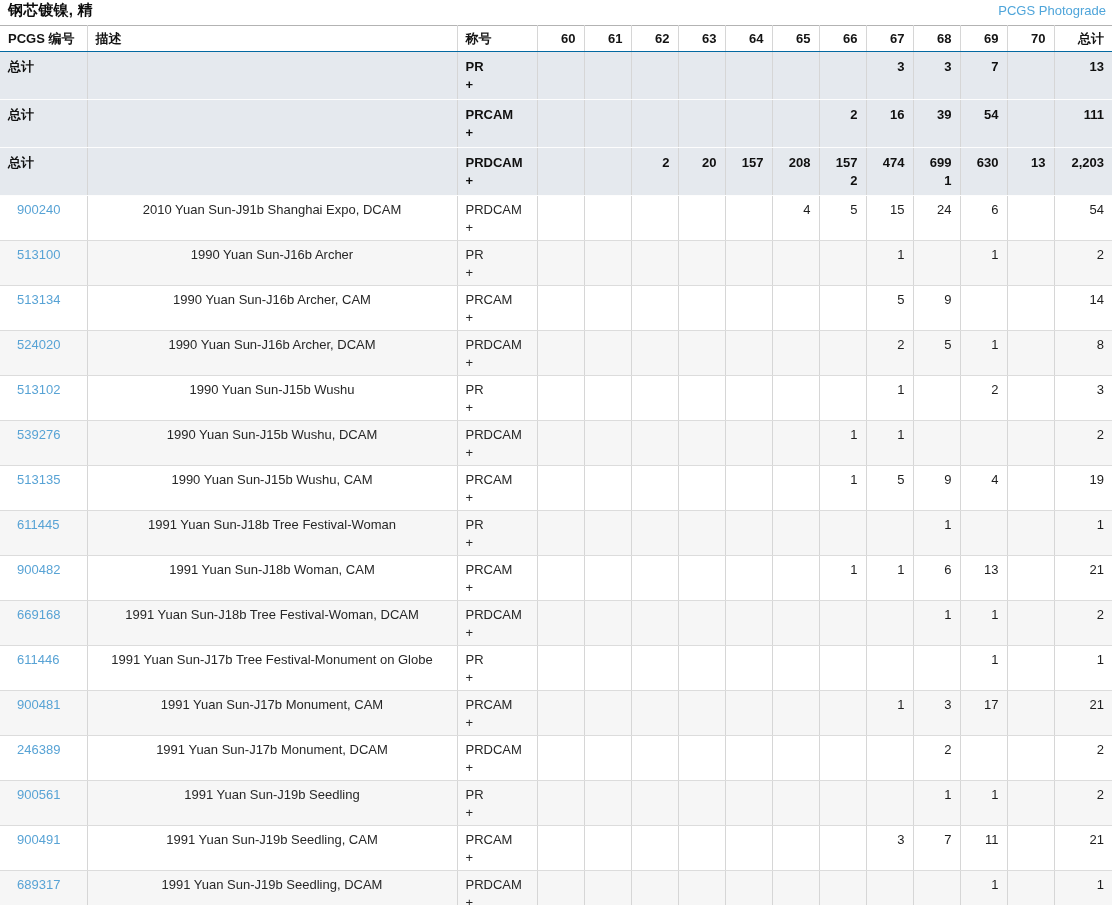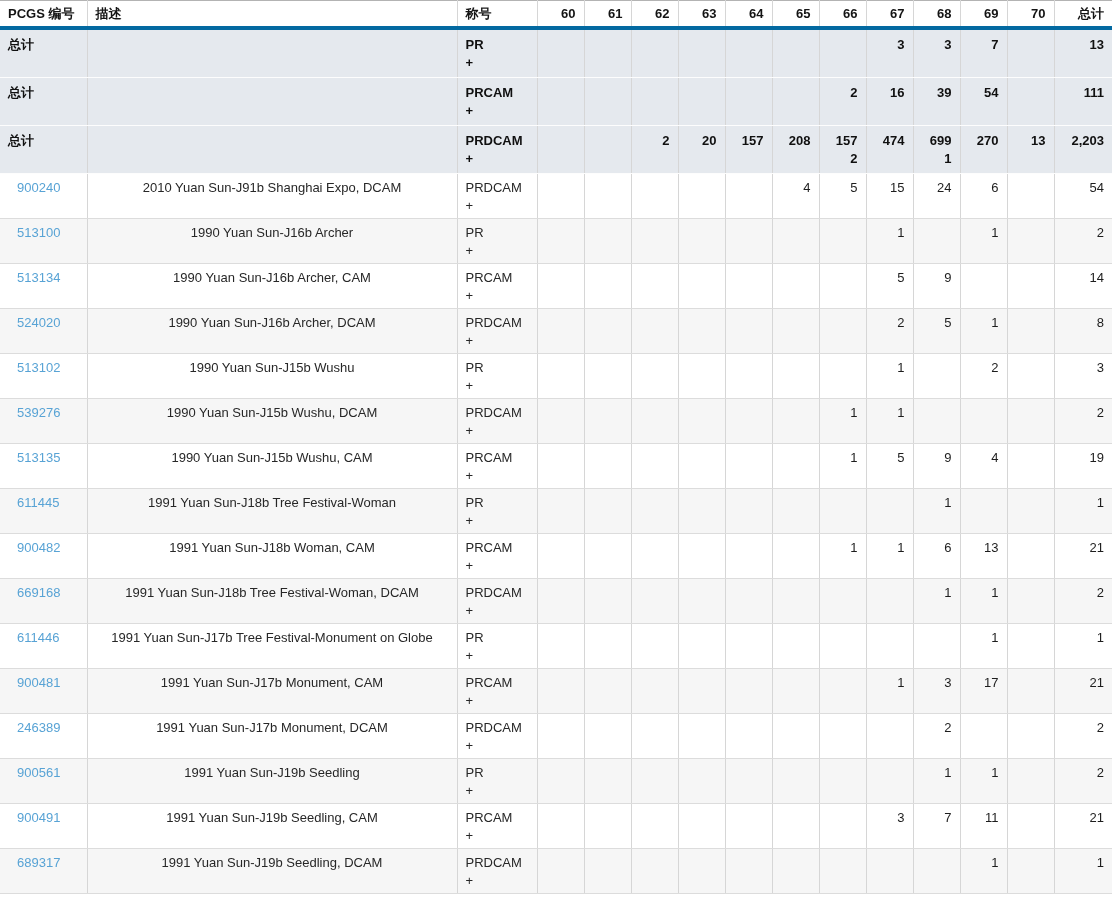--- a/index.html
+++ b/index.html
@@ -34,6 +34,10 @@
 <body>
 
 <div class="page">
+  <div class="topbar">
+    <div class="page-title">钢芯镀镍, 精</div>
+    <a class="photograde-link" href="#">PCGS Photograde</a>
+  </div>
 
   <table class="pop">
     <colgroup>

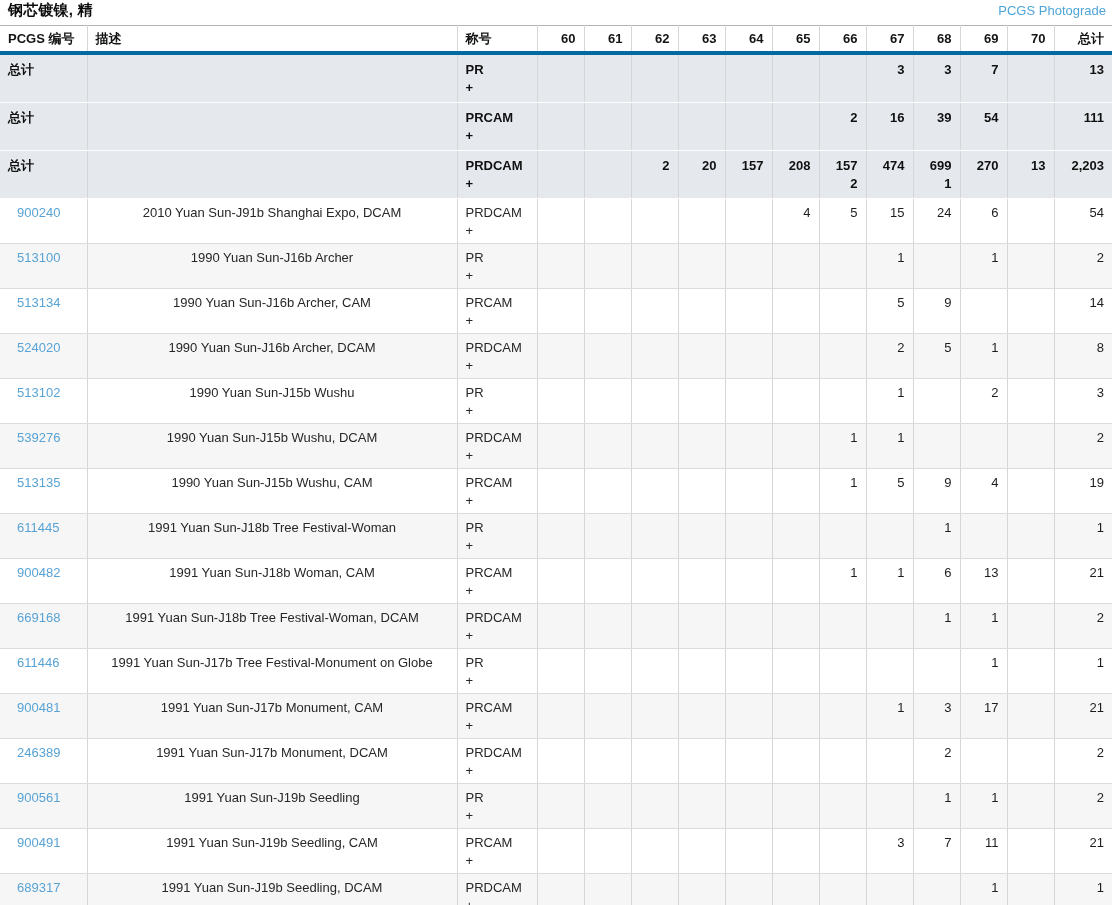--- a/index.html
+++ b/index.html
@@ -14,7 +14,7 @@
   table.pop { border-collapse:collapse; table-layout:fixed; width:1112px; border-top:1px solid #b3b3b3; }
   th, td { padding:4px 8px 3px 8px; font-size:13px; line-height:18px; vertical-align:top; border-left:1px solid #d6d6d6; overflow:hidden; white-space:nowrap; }
   th:first-child, td:first-child { border-left:none; }
-  thead th { font-weight:bold; text-align:left; color:#141414; border-bottom:4px solid #0369a1; padding-top:4px; padding-bottom:3px; }
+  thead th { font-weight:bold; text-align:left; color:#141414; border-bottom:1px solid #0369a1; padding-top:4px; padding-bottom:3px; }
   thead th.num { text-align:right;margin-left:20px; }
   tbody td { border-bottom:1px solid #dcdcdc; padding-top:5px; padding-bottom:3px; }
   td.num { text-align:right; }

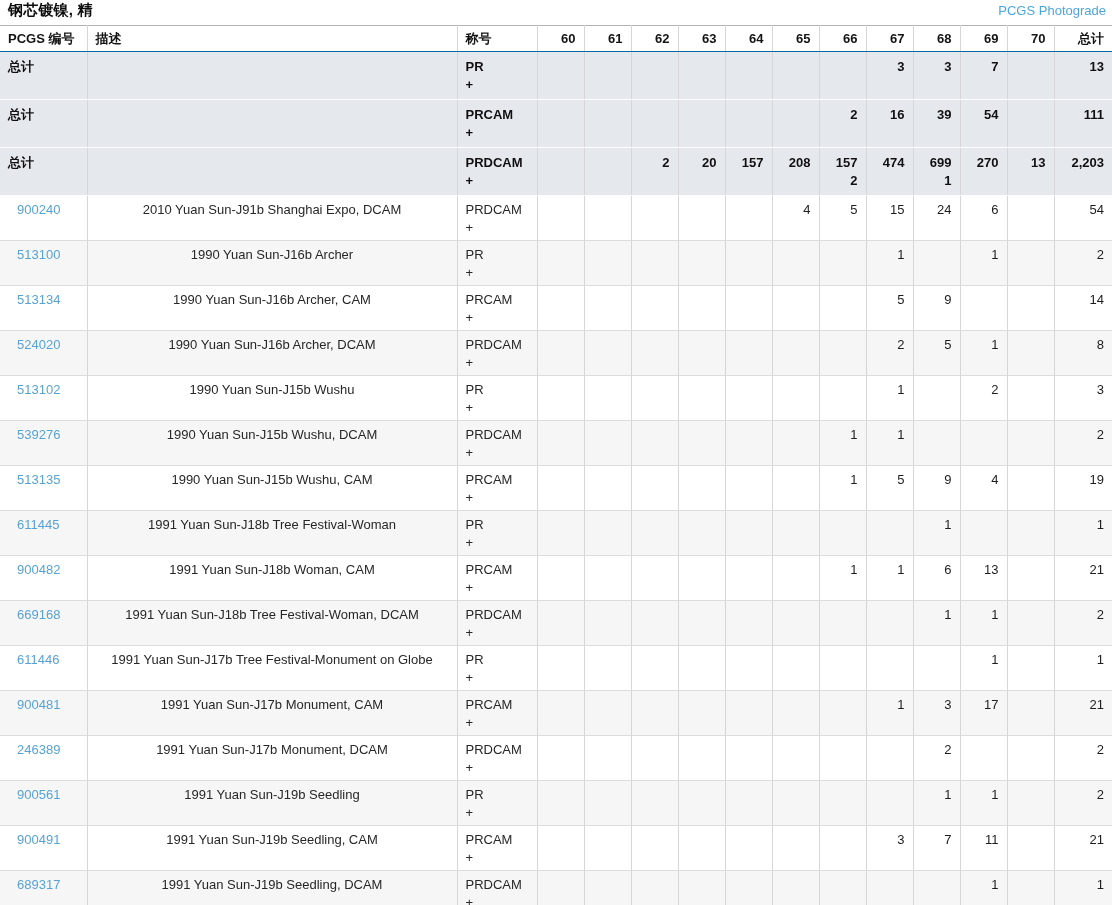--- a/index.html
+++ b/index.html
@@ -205,7 +205,7 @@
             <div>1</div>
           </td>
           <td class="num">
-            <div>270</div>
+            <div>630</div>
             <div></div>
           </td>
           <td class="num">

